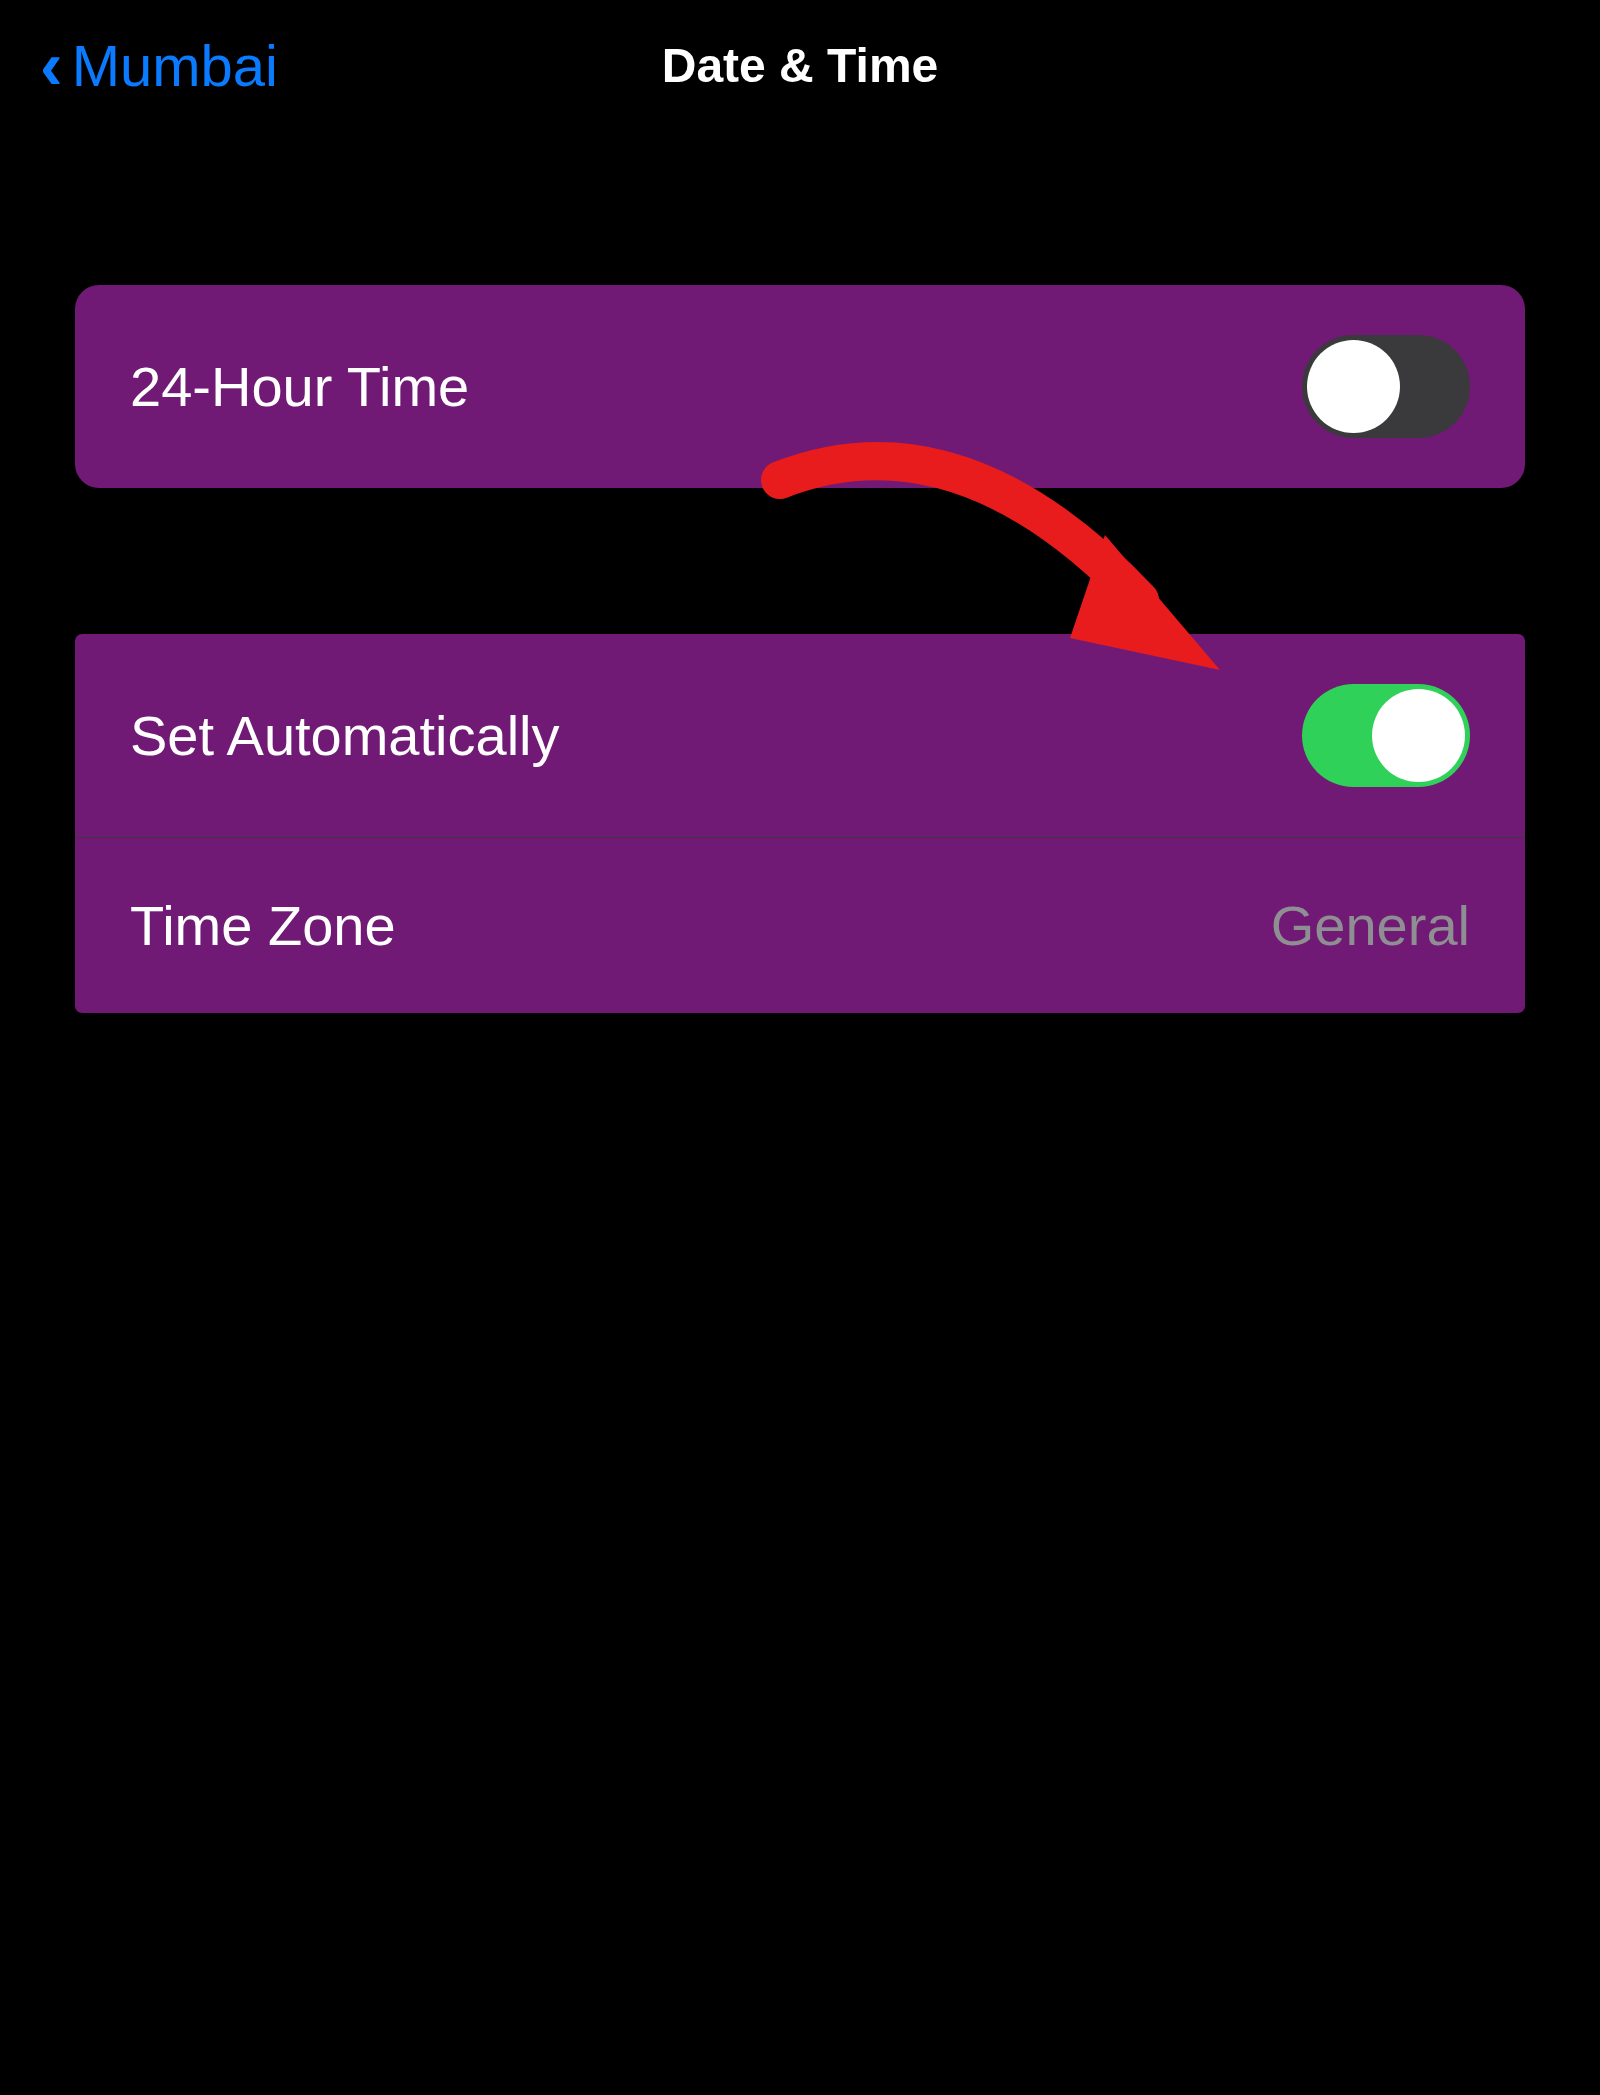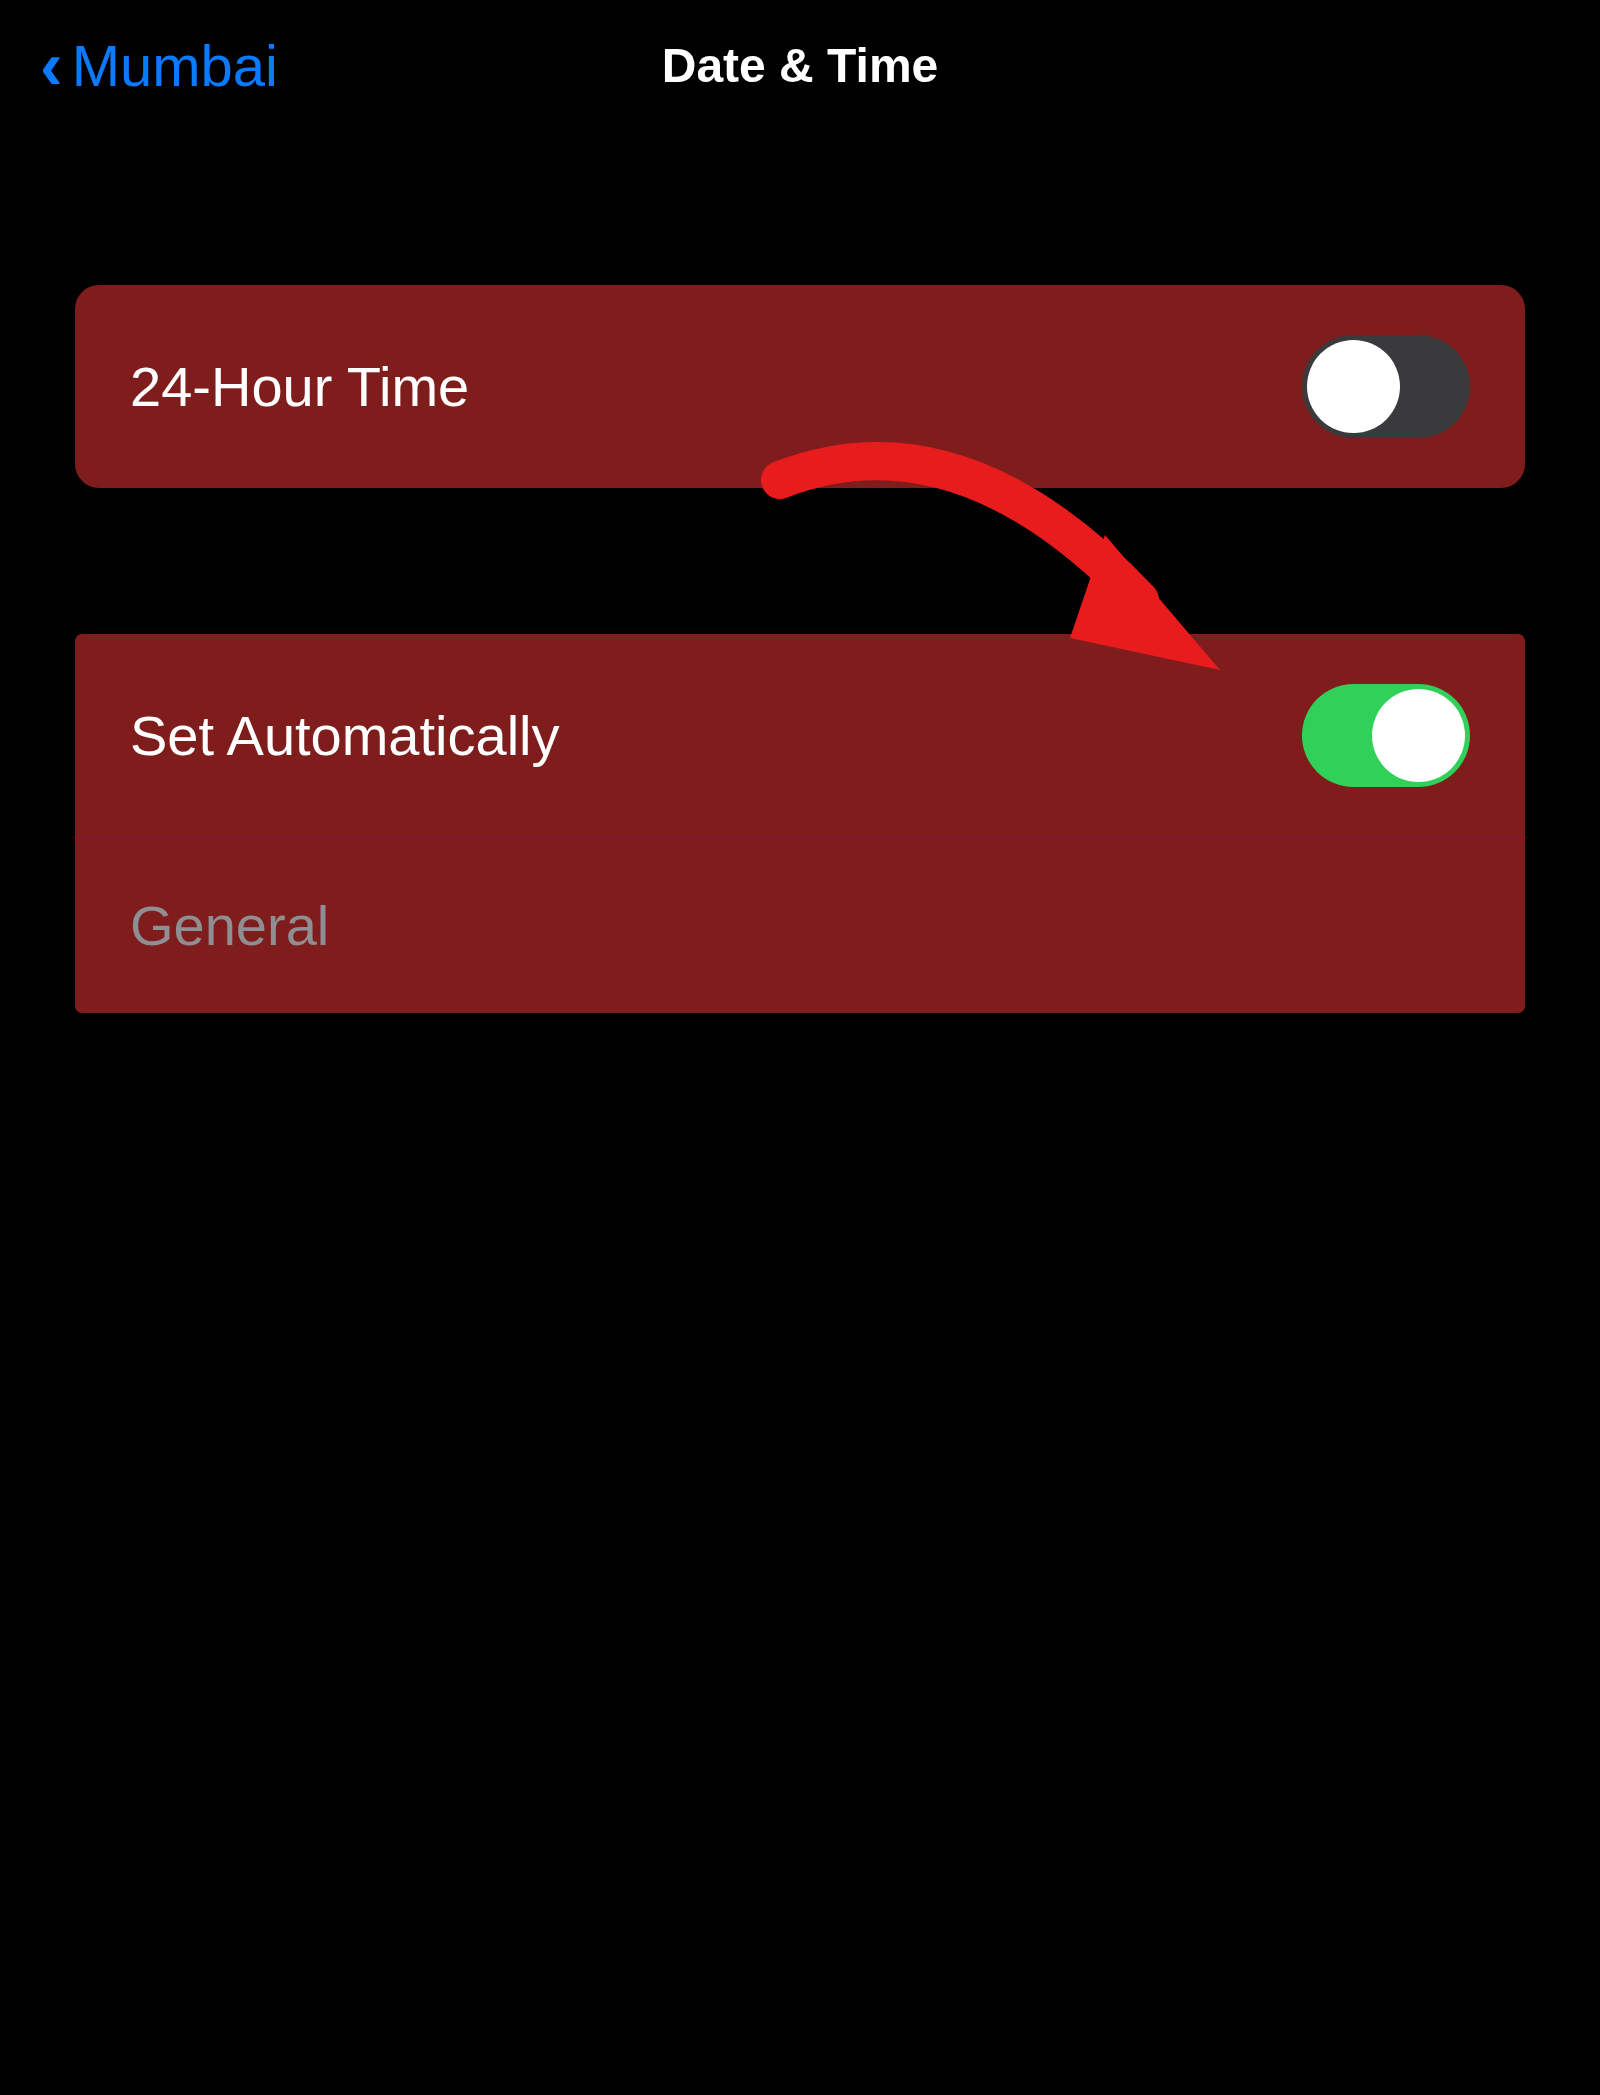--- a/index.html
+++ b/index.html
@@ -56,7 +56,7 @@
     }
     
     .settings-group {
-      background-color: #7f1d1d;
+      background-color: #701a75;
       border-radius: 24px;
       overflow: hidden;
     }

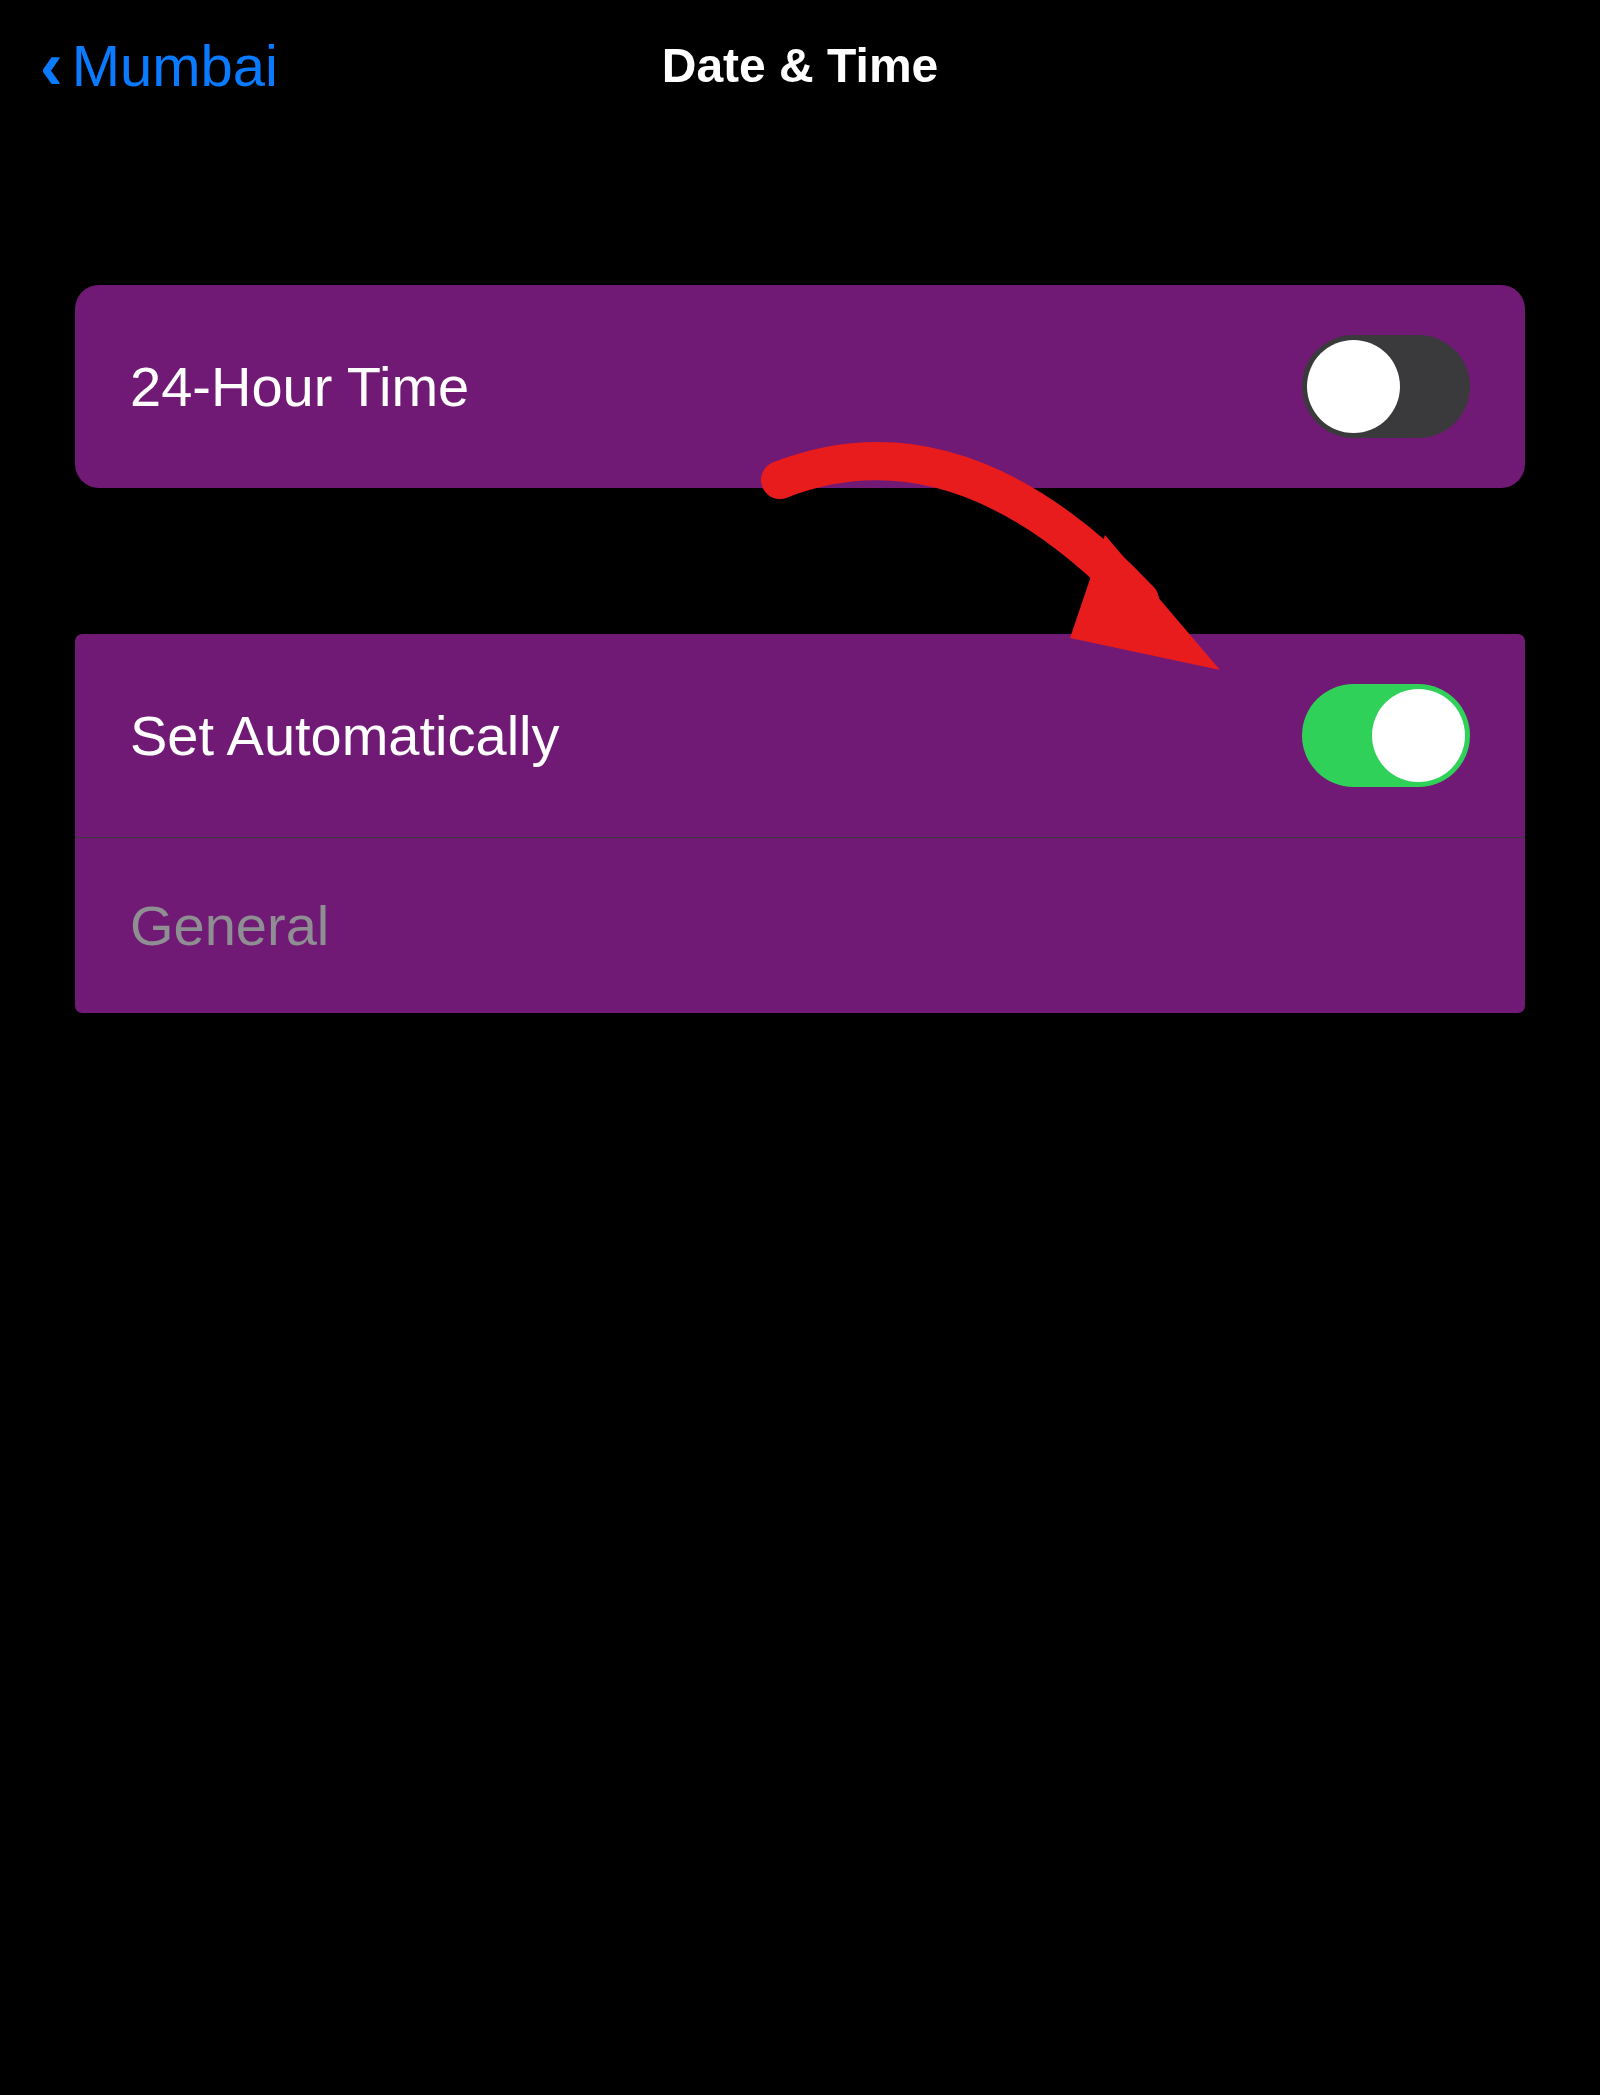--- a/index.html
+++ b/index.html
@@ -164,6 +164,7 @@
       </div>
     </div>
     <div class="settings-row">
+      <span class="row-label">Time Zone</span>
       <span class="row-value">General</span>
     </div>
   </div>

